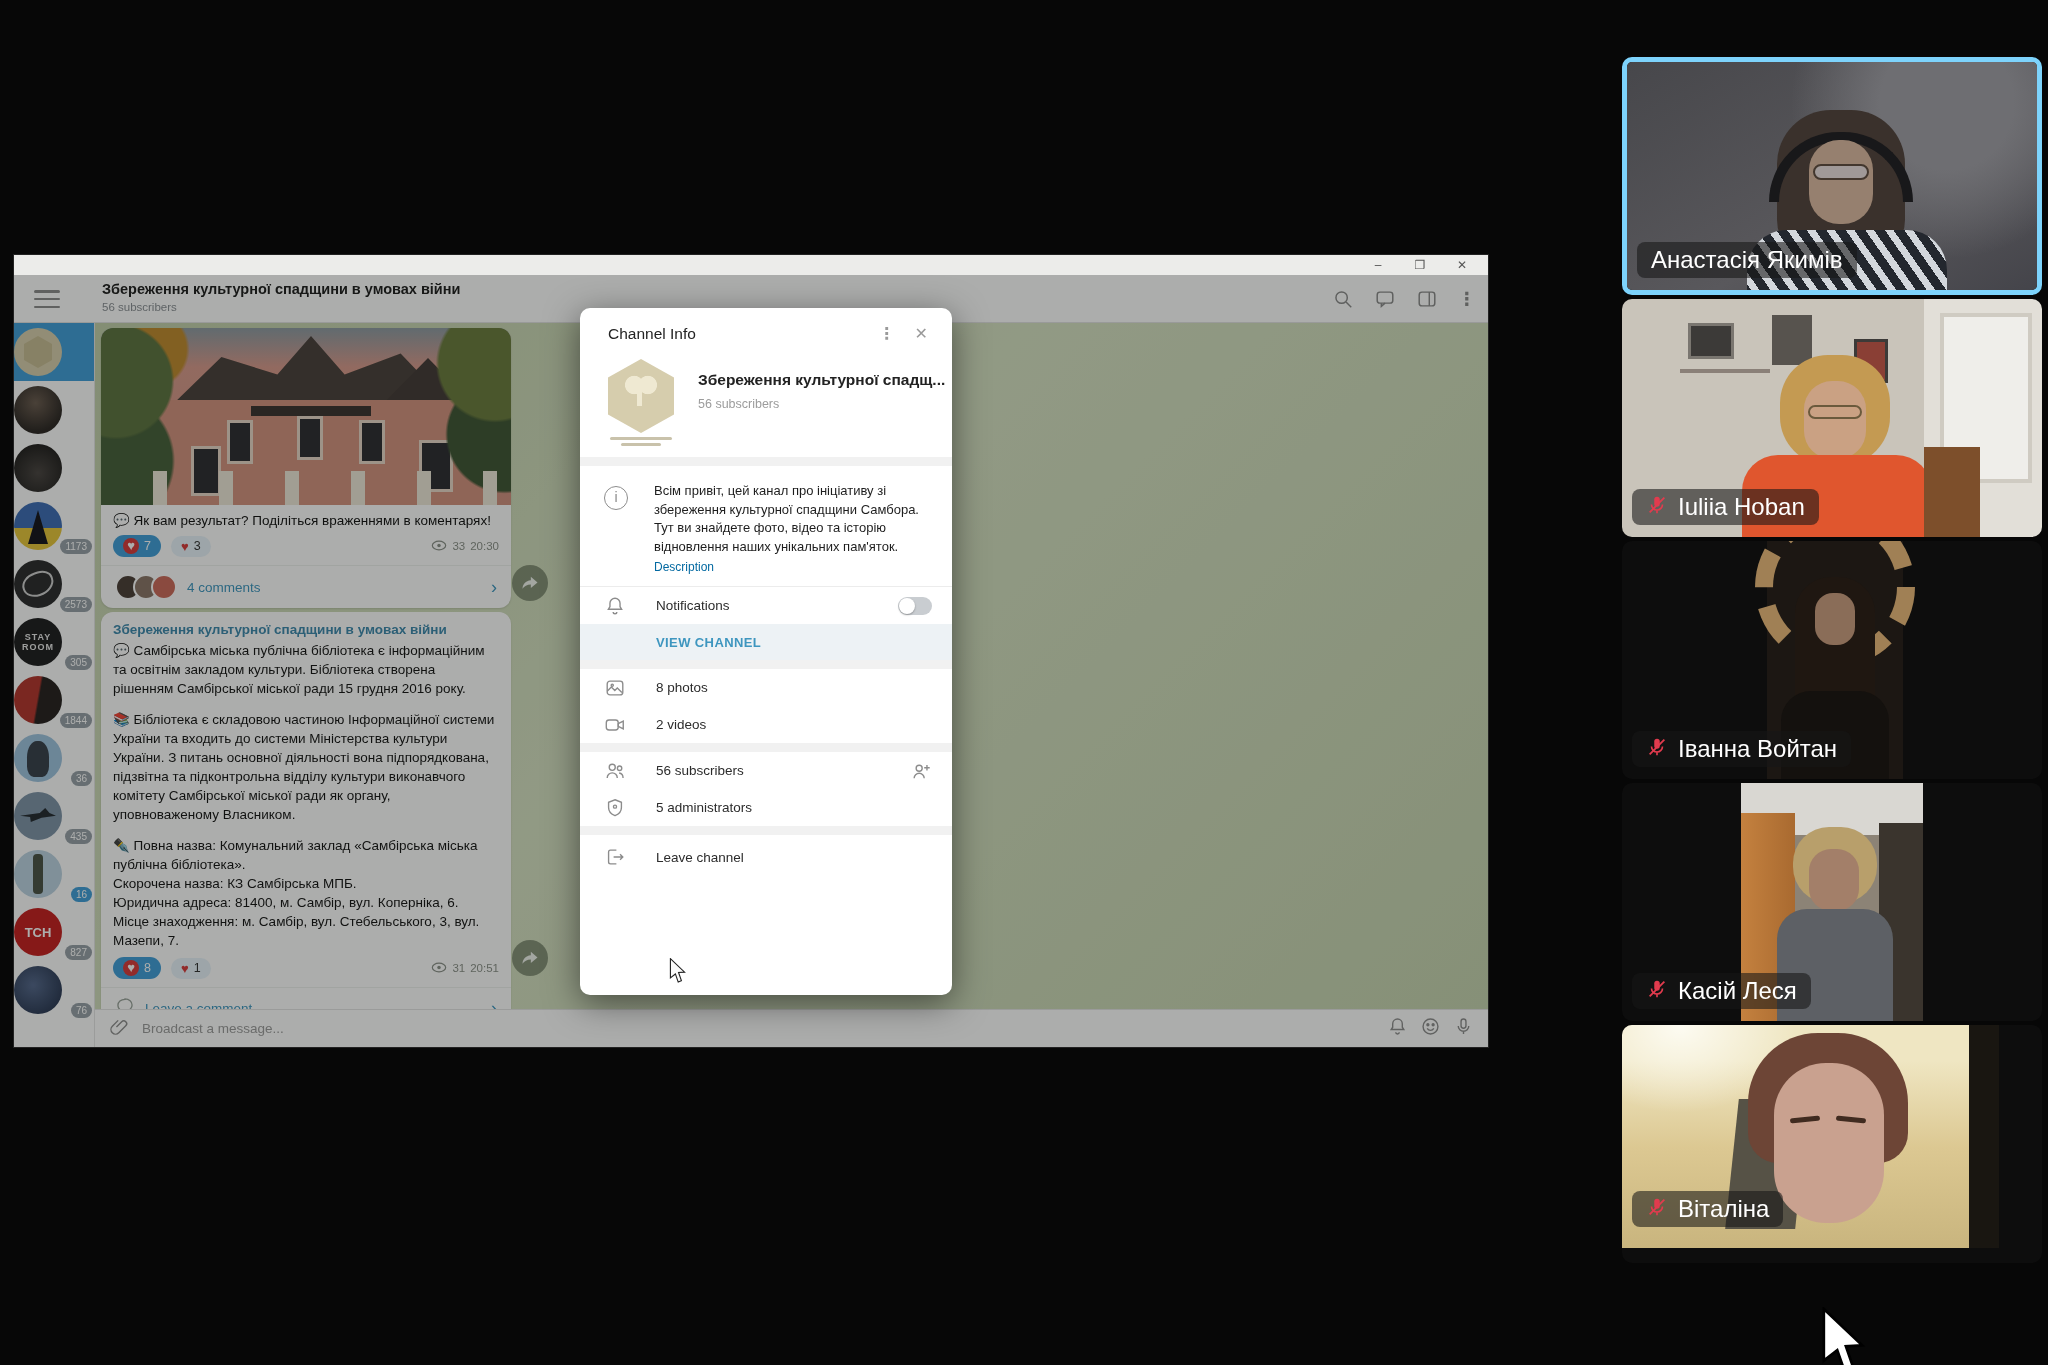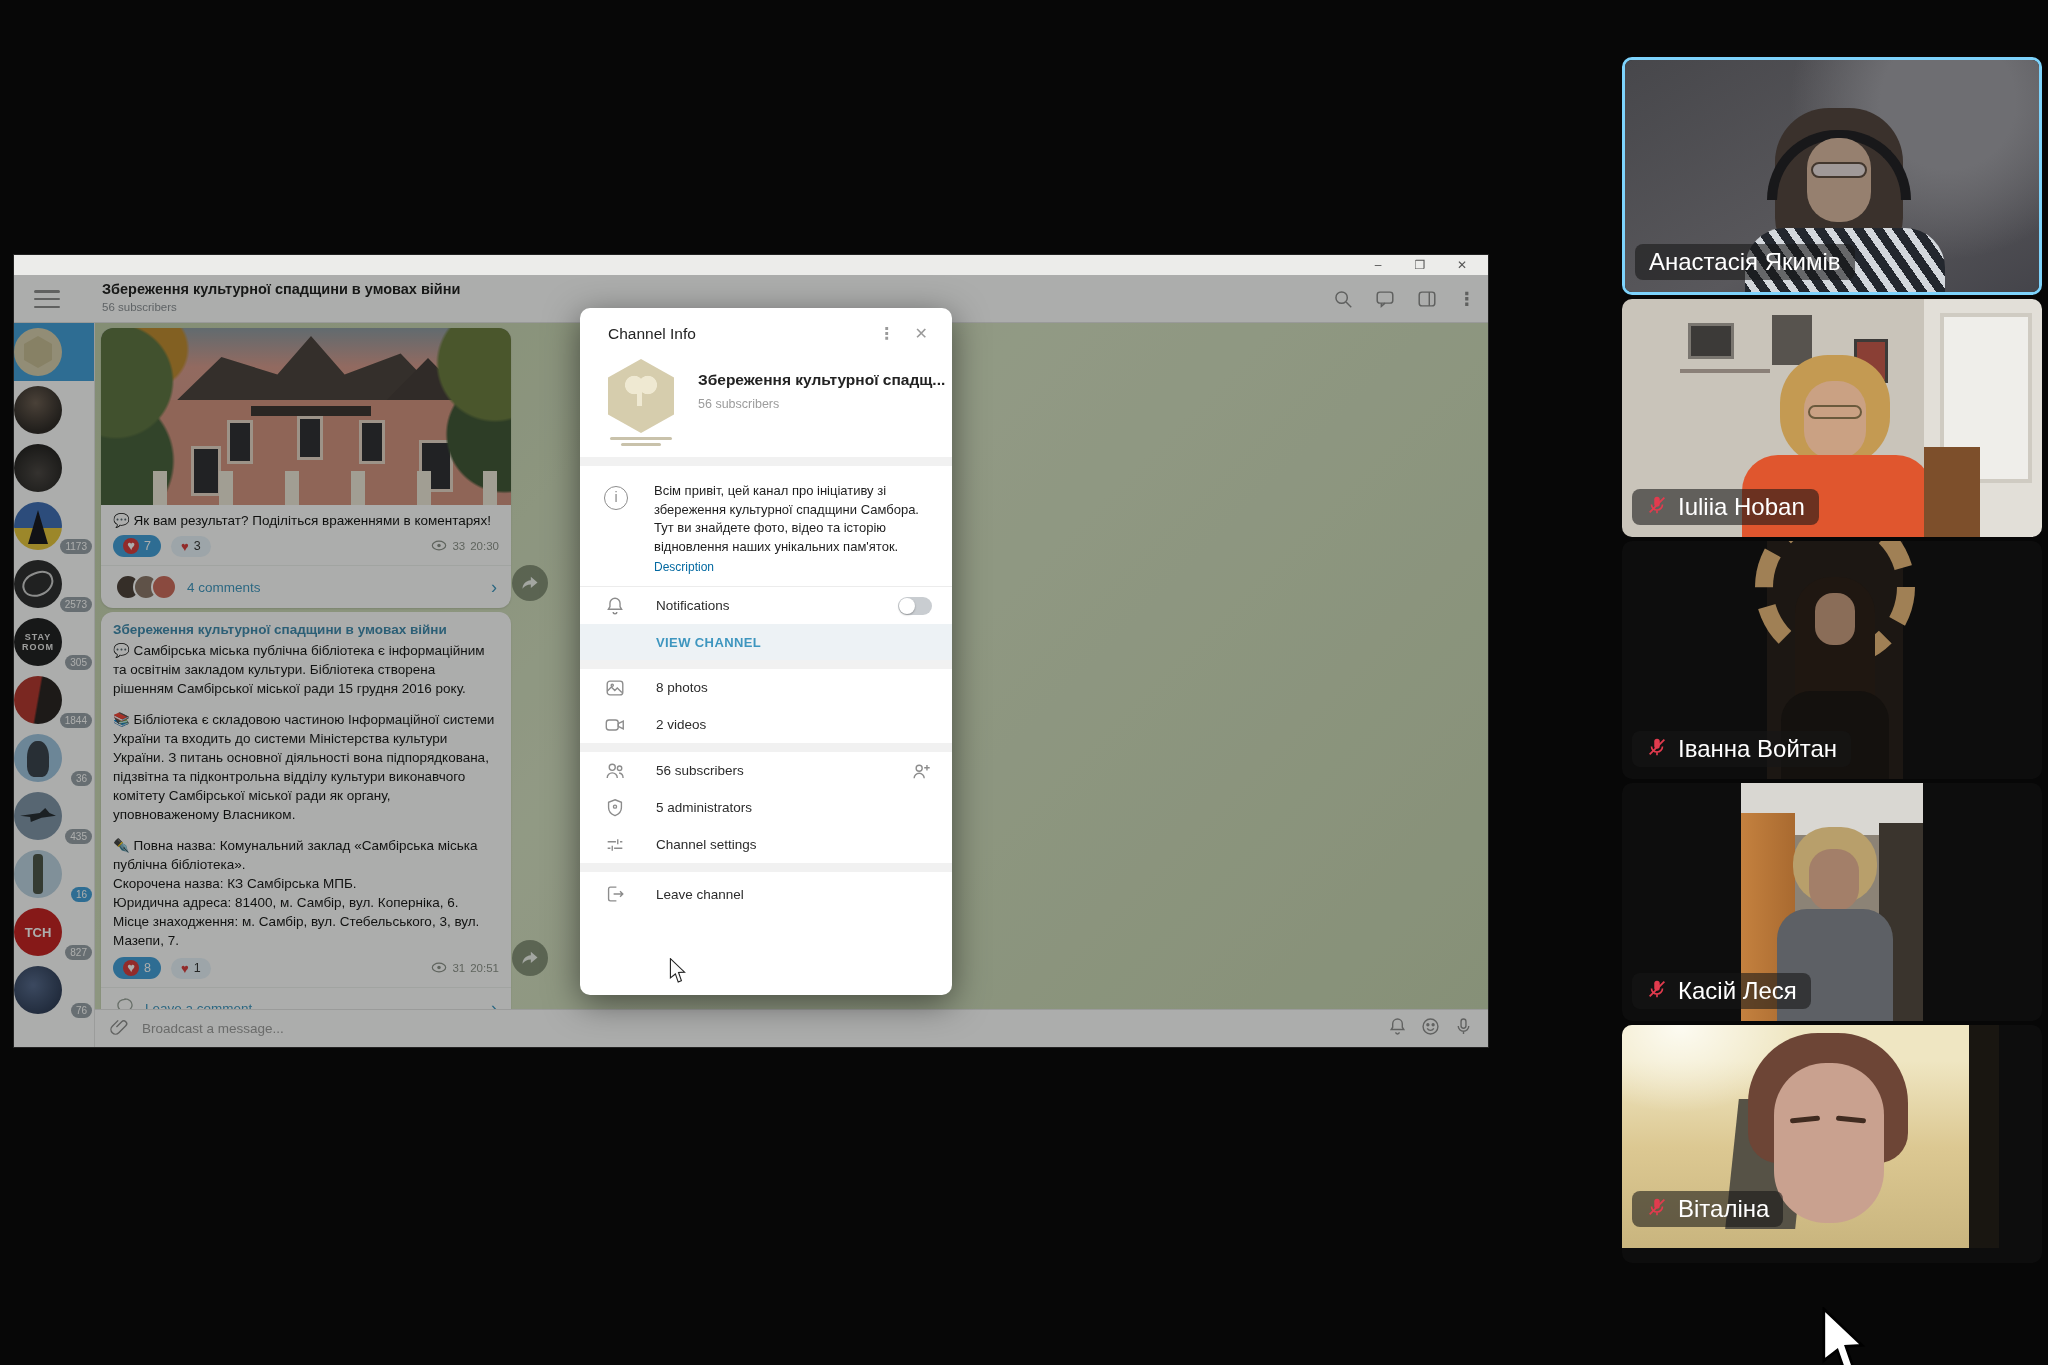--- a/index.html
+++ b/index.html
@@ -126,7 +126,7 @@
 
   
   .tile{position:absolute;left:1622px;width:420px;height:238px;background:#0d0d0d;border-radius:10px;overflow:hidden;}
-  #t1{top:57px;border:3px solid #7dd3fc;}
+  #t1{top:57px;border:5px solid #7dd3fc;}
   #t2{top:299px;}#t3{top:541px;}#t4{top:783px;}#t5{top:1025px;}
   .vid{position:absolute;top:0;bottom:0;}
   #v1{left:0;right:0;background:radial-gradient(circle at 78% 18%,#6e6e72 0 18%,transparent 42%),linear-gradient(150deg,#47474b,#59585c 60%,#44444a);}

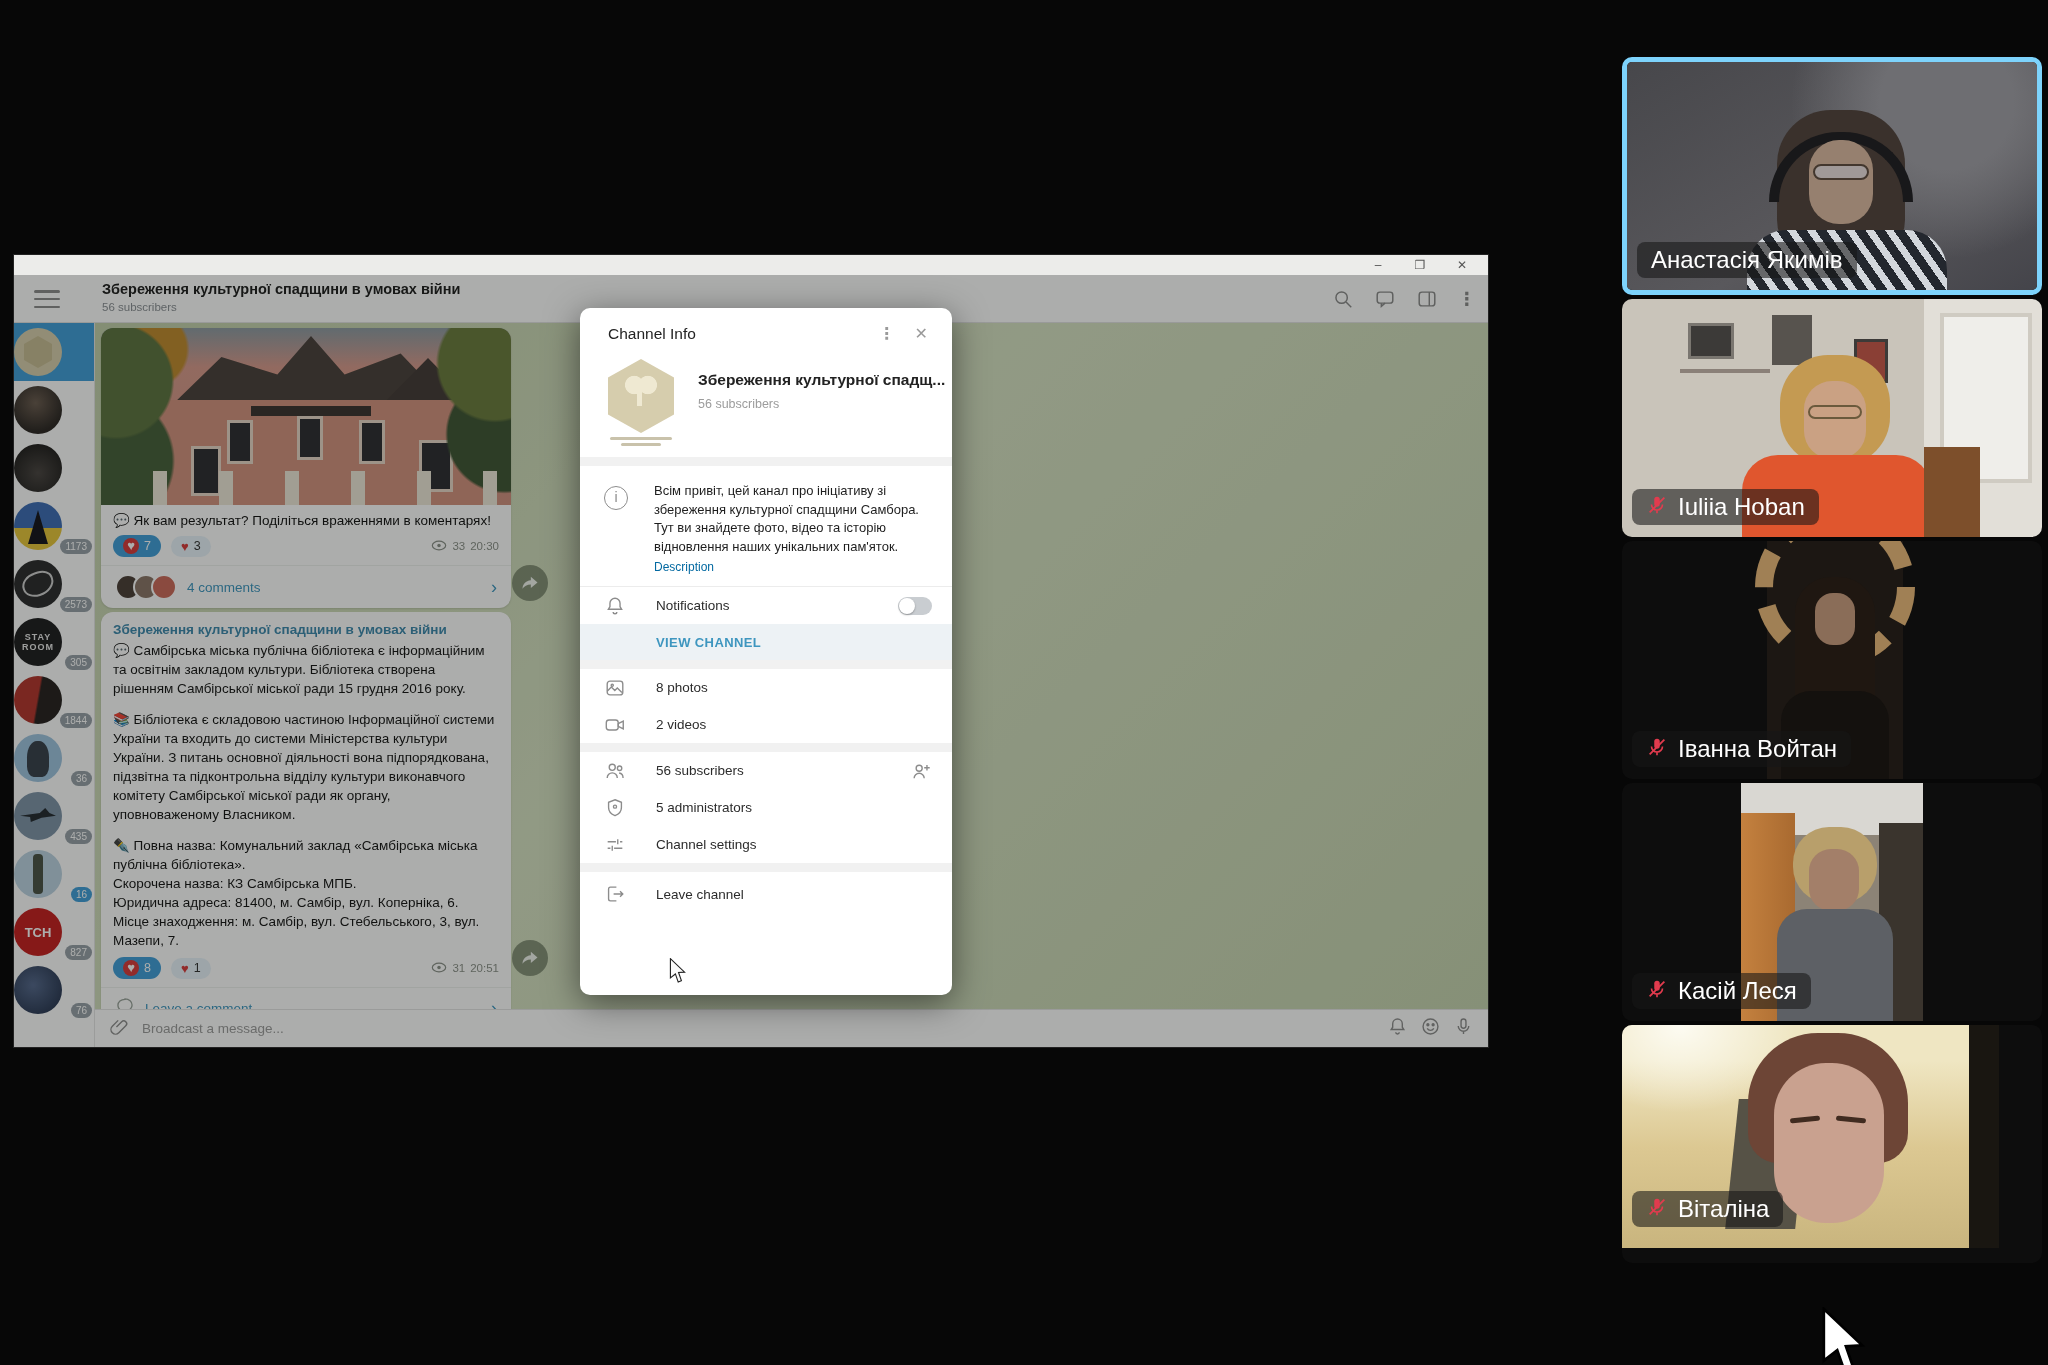--- a/index.html
+++ b/index.html
@@ -463,12 +463,6 @@
             </svg></span>
         <span class="dlabel">5 administrators</span>
       </div>
-      <div class="drow">
-        <span class="dicon"><svg viewBox="0 0 24 24">
-              <path d="M4 8.5h9M17.5 8.5H20M15 5.8v5.4M4 15.5h3M11 15.5h9M9 12.8v5.4"></path>
-            </svg></span>
-        <span class="dlabel">Channel settings</span>
-      </div>
       <div class="thick-div"></div>
       <div class="drow" style="height:44px;">
         <span class="dicon"><svg viewBox="0 0 24 24">

